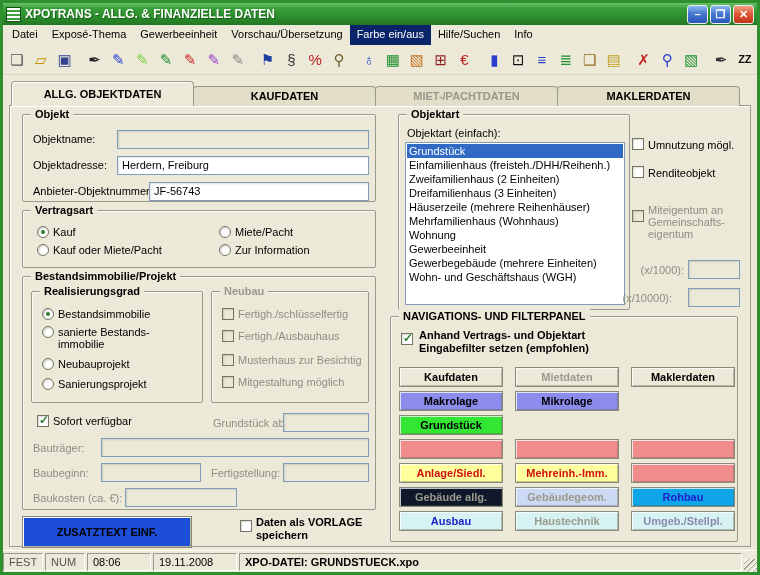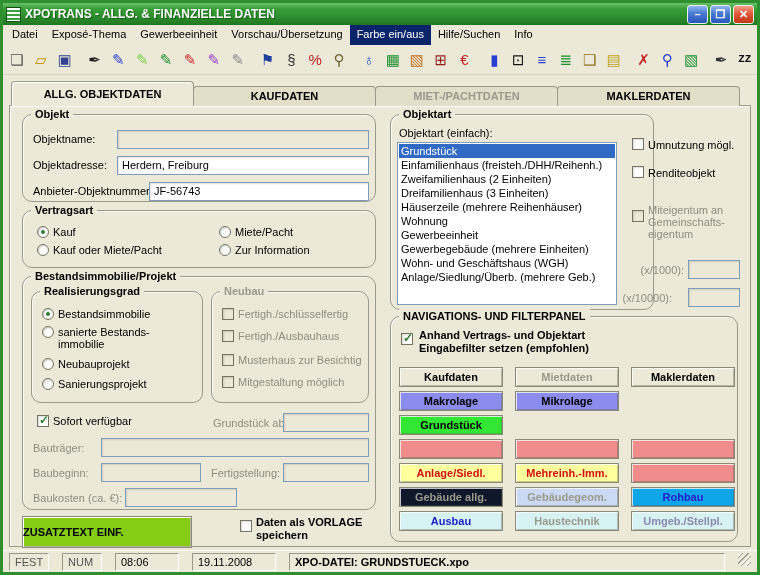--- a/index.html
+++ b/index.html
@@ -105,7 +105,7 @@
     <span class="tool" style="color: rgb(42, 63, 208);">⚲</span>
     <span class="tool" style="color: rgb(31, 143, 47);">▧</span>
     <span class="tool gap" style="color: rgb(51, 51, 51);">✒</span>
-    <span class="tool zz" style="color: rgb(17, 17, 17); font-family: Liberation Mono, monospace;">ZZ</span>
+    <span class="tool zz" style="color: rgb(17, 17, 17);">ZZ</span>
   </div>
 
   <div class="tabstrip">

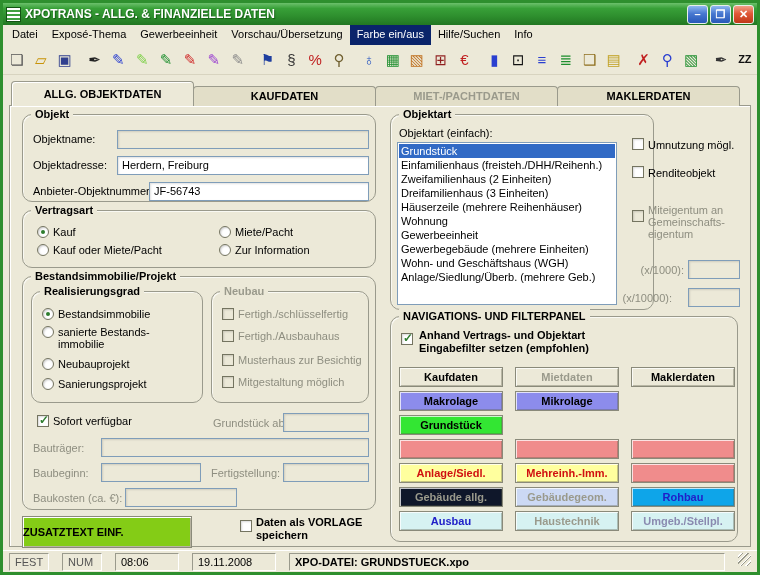--- a/index.html
+++ b/index.html
@@ -25,7 +25,7 @@
 .tab.active{background:#ECE9D8;height:25px;line-height:24px;z-index:3;box-shadow:inset 1px 1px 0 #fff}
 .tab.disabled{color:#9a9a8c}
 .tabpage{position:absolute;left:6px;top:102px;width:742px;height:442px;background:#ECE9D8;border:1px solid #9a9a8c;box-shadow:inset 1px 1px 0 #fff;z-index:2}
-.group{position:absolute;border:1px solid #9a9a8c;border-radius:10px;box-shadow:inset 1px 1px 0 rgba(255,255,255,.7)}
+.group{position:absolute;border:1px solid #9a9a8c;border-radius:2px;box-shadow:inset 1px 1px 0 rgba(255,255,255,.7)}
 .legend{position:absolute;top:-8px;left:8px;background:#ECE9D8;padding:0 4px;font-weight:bold;white-space:nowrap;line-height:14px}
 .legend.gray{color:#9a9a8c}
 .lbl{position:absolute;white-space:nowrap;line-height:13px}

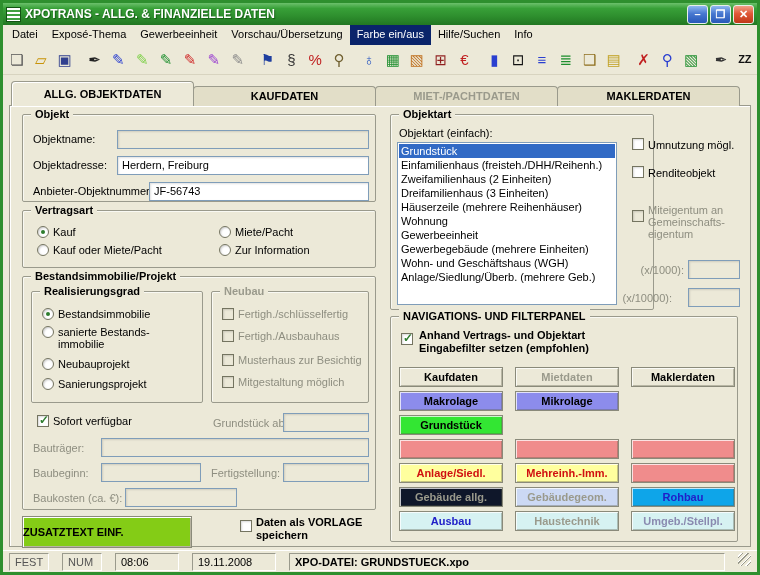--- a/index.html
+++ b/index.html
@@ -189,7 +189,7 @@
     <span class="lbl bold" style="left:246px;top:410px">Daten als VORLAGE</span>
     <span class="lbl bold" style="left:246px;top:423px">speichern</span>
 
-    <div class="group" style="left:380px;top:8px;width:264px;height:196px">
+    <div class="group" style="left:388px;top:8px;width:232px;height:196px">
       <span class="legend">Objektart</span>
       <span class="lbl" style="left:8px;top:12px">Objektart (einfach):</span>
       <div class="listbox" style="left:6px;top:27px;width:220px;height:163px">

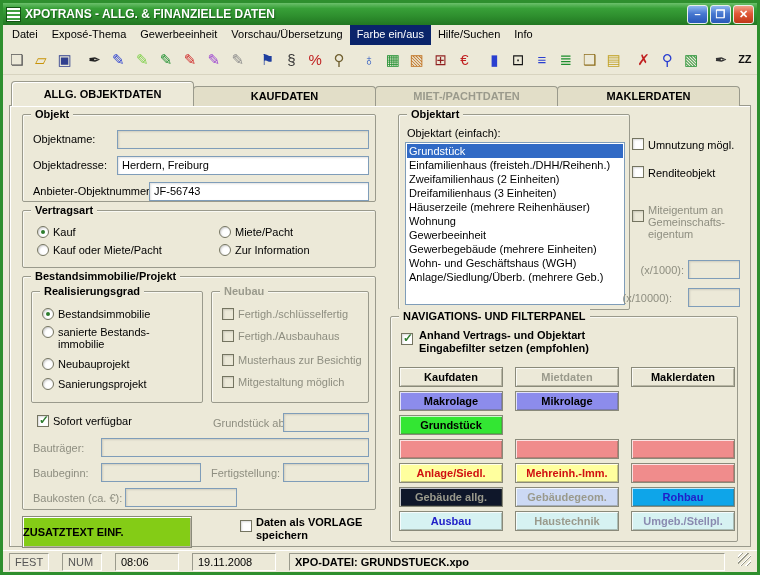--- a/index.html
+++ b/index.html
@@ -198,6 +198,7 @@
         <div class="li">Zweifamilienhaus (2 Einheiten)</div>
         <div class="li">Dreifamilienhaus (3 Einheiten)</div>
         <div class="li">Häuserzeile (mehrere Reihenhäuser)</div>
+        <div class="li">Mehrfamilienhaus (Wohnhaus)</div>
         <div class="li">Wohnung</div>
         <div class="li">Gewerbeeinheit</div>
         <div class="li">Gewerbegebäude (mehrere Einheiten)</div>

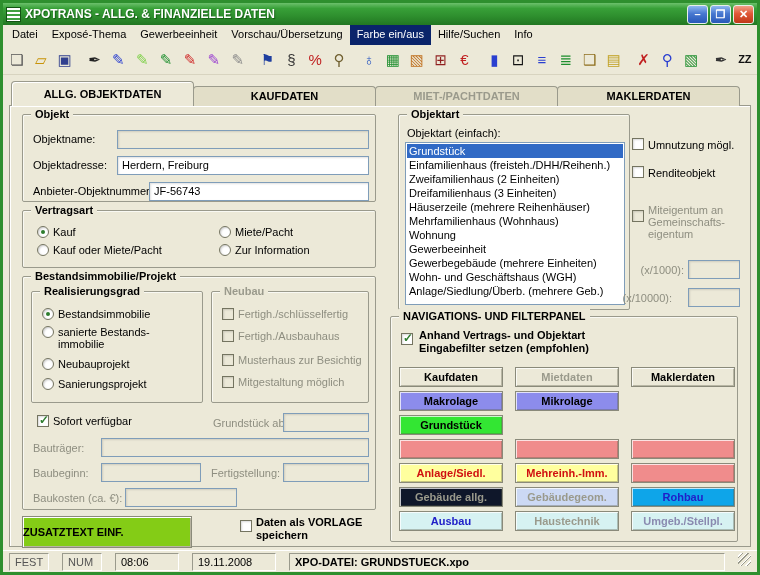--- a/index.html
+++ b/index.html
@@ -203,7 +203,6 @@
         <div class="li">Gewerbeeinheit</div>
         <div class="li">Gewerbegebäude (mehrere Einheiten)</div>
         <div class="li">Wohn- und Geschäftshaus (WGH)</div>
-        <div class="li">Anlage/Siedlung/Überb. (mehrere Geb.)</div>
       </div>
     </div>
 

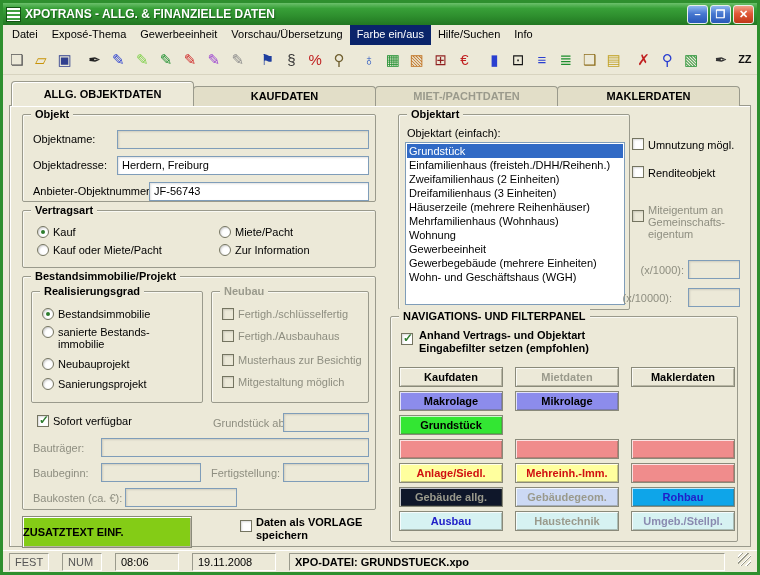--- a/index.html
+++ b/index.html
@@ -39,7 +39,7 @@
 .check{position:absolute;width:12px;height:12px;background:#fff;border:1px solid #747460;box-shadow:inset 1px 1px 2px rgba(0,0,0,.15)}
 .check.on::after{content:"✓";position:absolute;left:1px;top:-3px;font-size:12px;font-weight:bold;color:#2E7D2E}
 .check.dis{background:#ECE9D8}
-.btn{position:absolute;background:#84cc16;border:1px solid #8a8a7a;box-shadow:inset 1px 1px 0 #fff,inset -1px -1px 0 #b8b4a0;text-align:left;font-weight:bold}
+.btn{position:absolute;background:#1d4ed8;border:1px solid #8a8a7a;box-shadow:inset 1px 1px 0 #fff,inset -1px -1px 0 #b8b4a0;text-align:center;font-weight:bold}
 .fbtn{position:absolute;width:104px;height:20px;line-height:18px;text-align:center;font-weight:bold;border:1px solid #8a8a7a;box-shadow:inset 1px 1px 0 rgba(255,255,255,.75),inset -1px -1px 0 rgba(90,90,70,.35);overflow:hidden}
 .listbox{position:absolute;background:#fff;border:1px solid #7F9DB9;padding:1px;overflow:hidden}
 .li{height:14px;line-height:14px;padding:0 2px;white-space:nowrap}

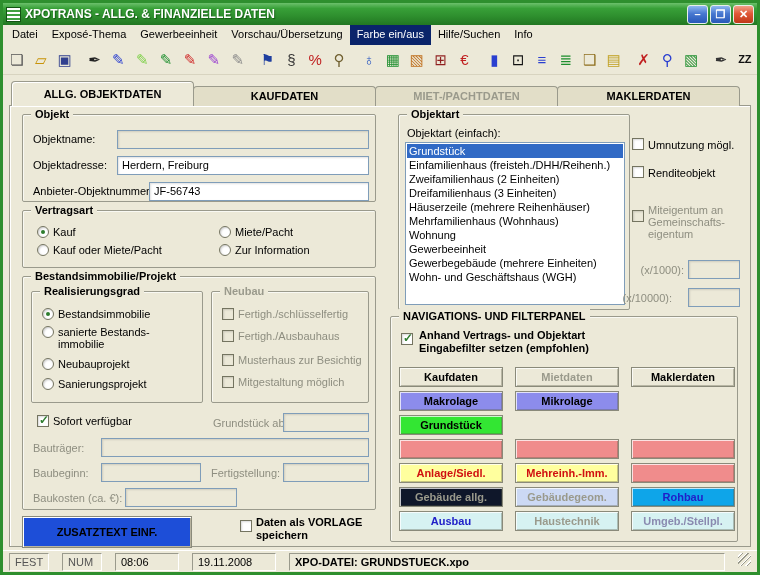--- a/index.html
+++ b/index.html
@@ -44,7 +44,7 @@
 .listbox{position:absolute;background:#fff;border:1px solid #7F9DB9;padding:1px;overflow:hidden}
 .li{height:14px;line-height:14px;padding:0 2px;white-space:nowrap}
 .li.sel{background:#316AC5;color:#fff}
-.statusbar{position:absolute;left:0;bottom:0;right:0;height:22px;background:#ECE9D8;display:flex;gap:13px;align-items:center;padding:6px;border-top:1px solid #fff}
+.statusbar{position:absolute;left:0;bottom:0;right:0;height:22px;background:#ECE9D8;display:flex;gap:2px;align-items:center;padding:0;border-top:1px solid #fff}
 .panel{height:18px;line-height:15px;padding:1px 5px;border:1px solid;border-color:#9a9a8c #fff #fff #9a9a8c;color:#555;white-space:nowrap;overflow:hidden}
 .panel.dk{color:#000}
 .panel.file{flex:1;font-weight:bold}

